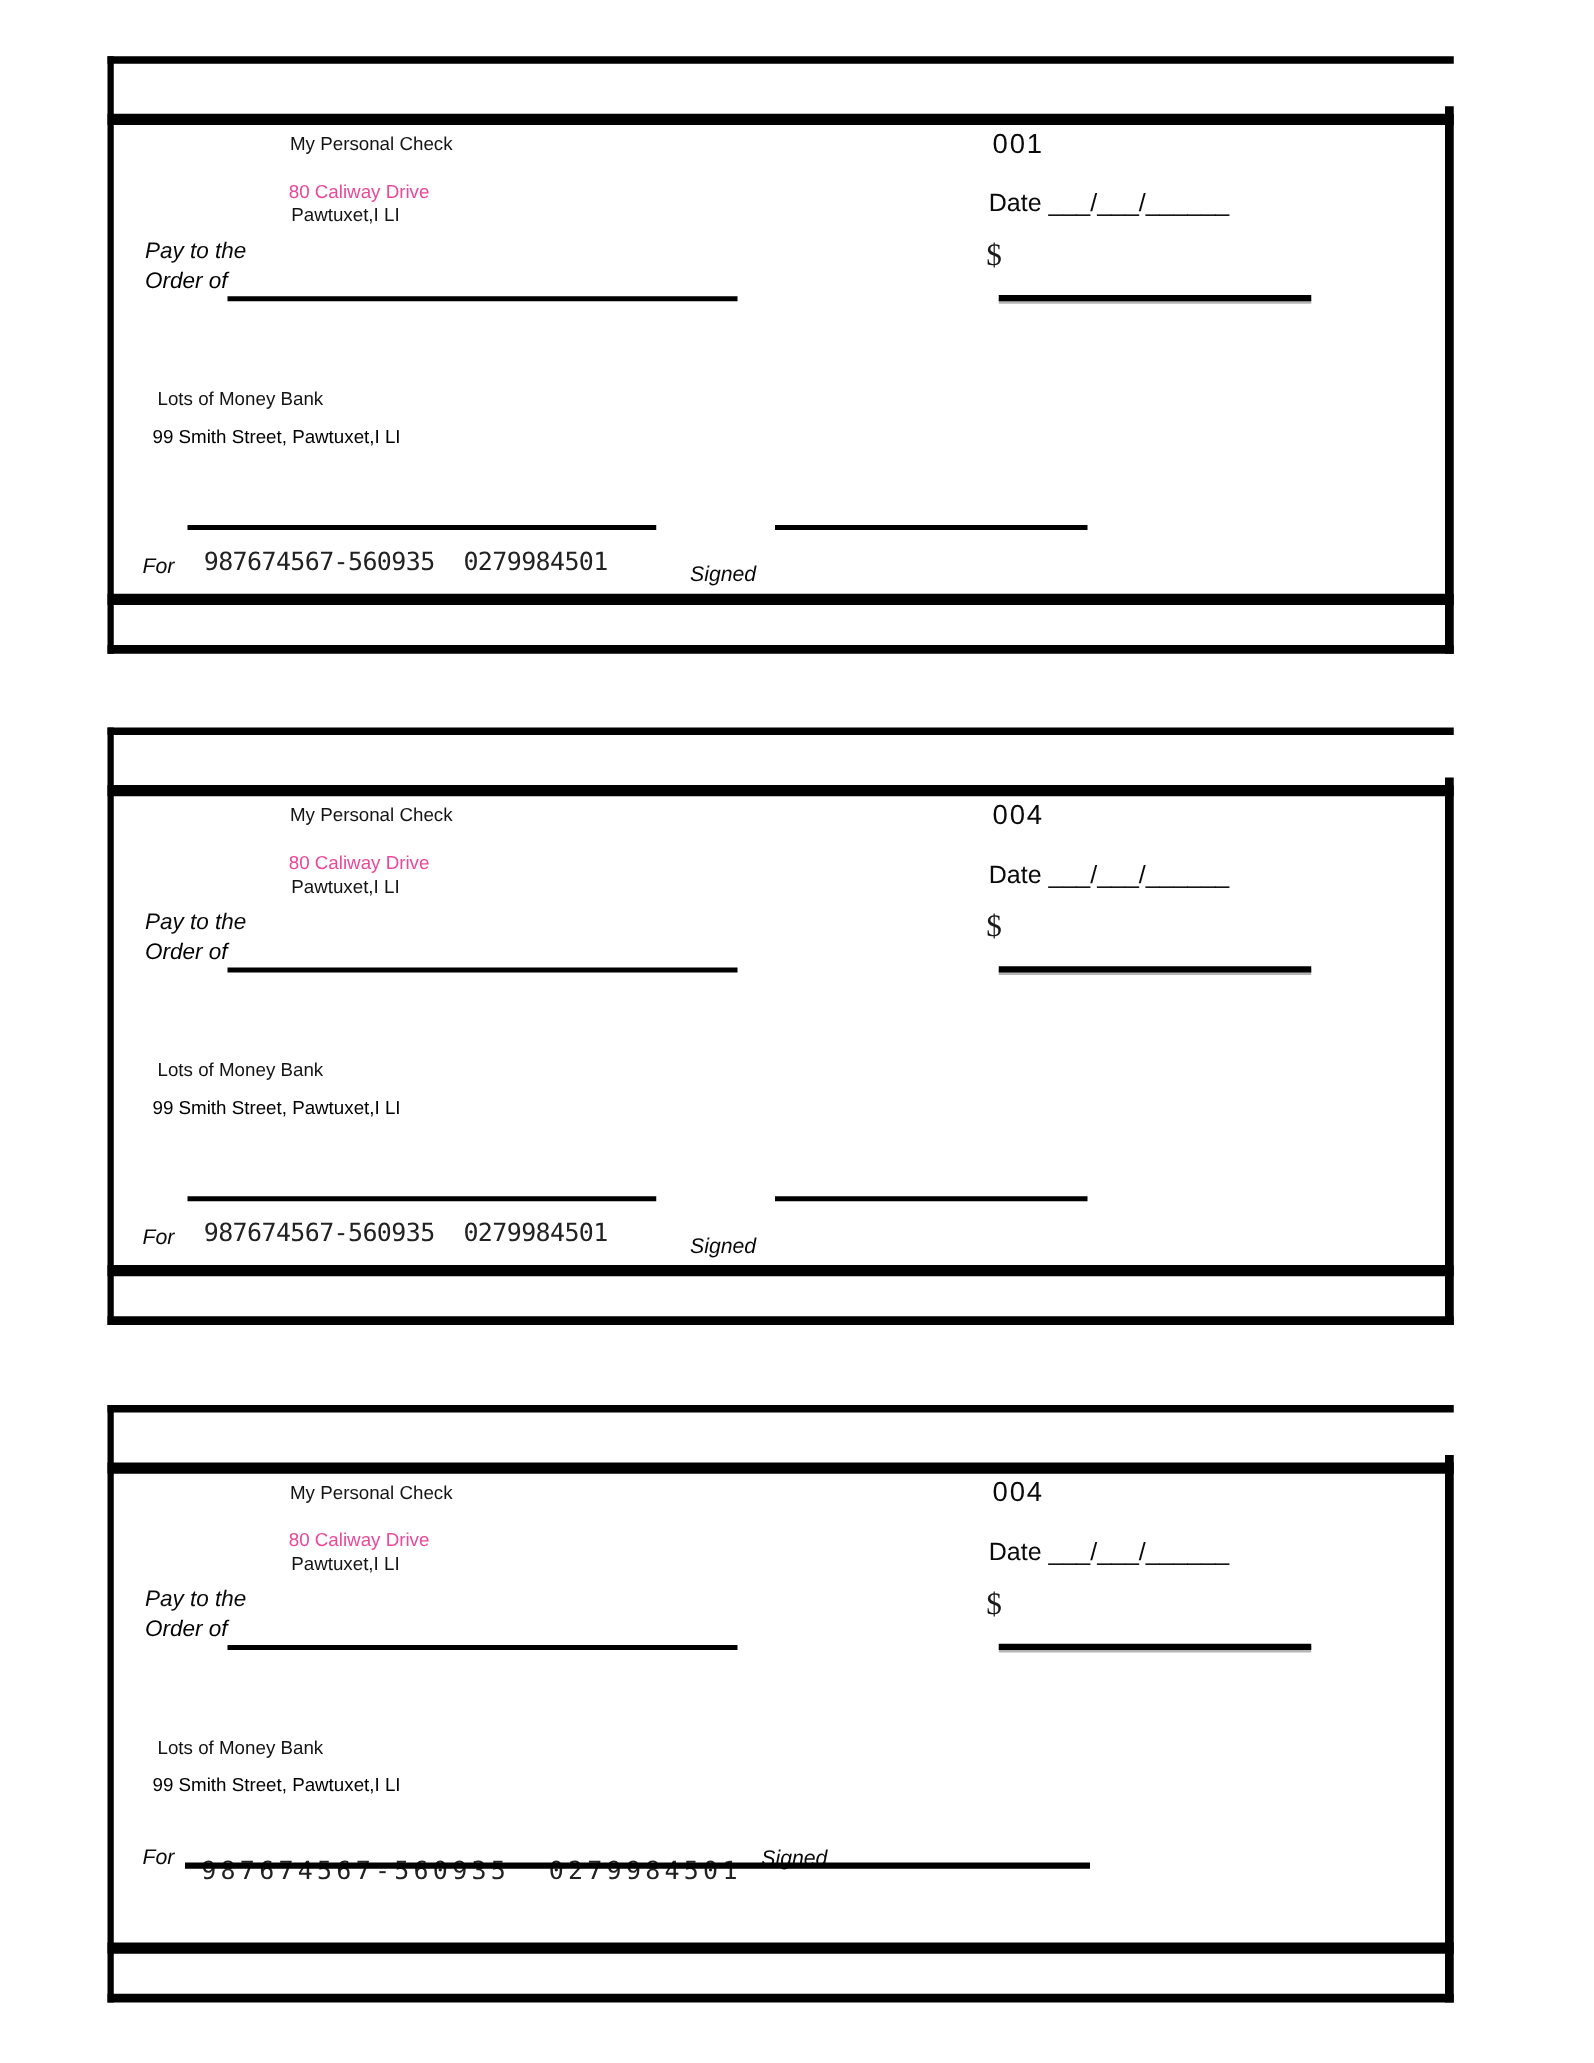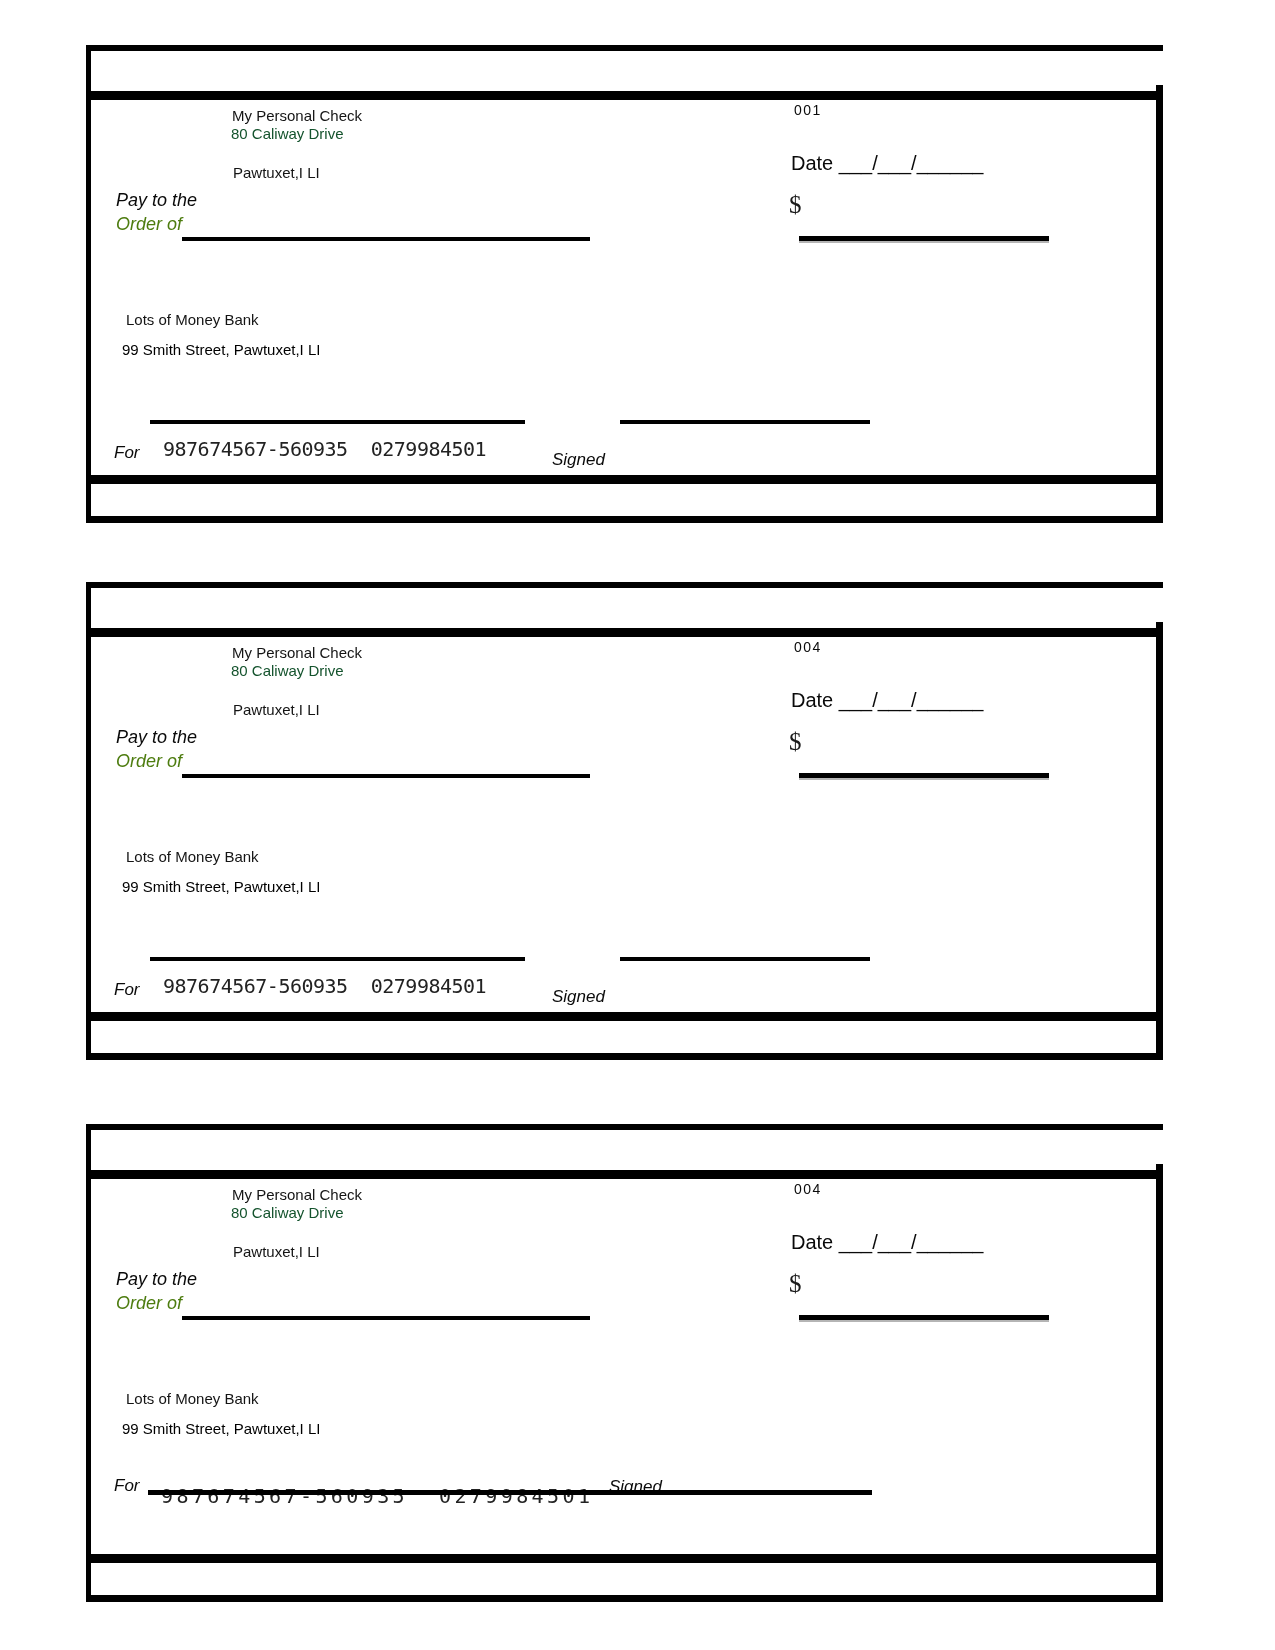--- a/index.html
+++ b/index.html
@@ -25,7 +25,7 @@
   .payer-addr{left:145px;top:80px;font-size:15px;color:#14532d}
   .payer-city{left:147px;top:119px;font-size:15px;color:#141414}
   
-  .num{left:708px;top:57px;font-size:14px;letter-spacing:1.5px;color:#0a0a0a}
+  .num{left:708px;top:57px;font-size:22px;letter-spacing:1.5px;color:#0a0a0a}
   .date{left:705px;top:107px;font-size:20px;color:#0a0a0a}
   .dollar{left:703px;top:146px;font-size:25px;font-family:"Liberation Serif",serif;color:#1a1a1a}
   .amount-line{left:713px;top:191px;width:250px;height:5px;box-shadow:0 2px 0 #b5b5b5}

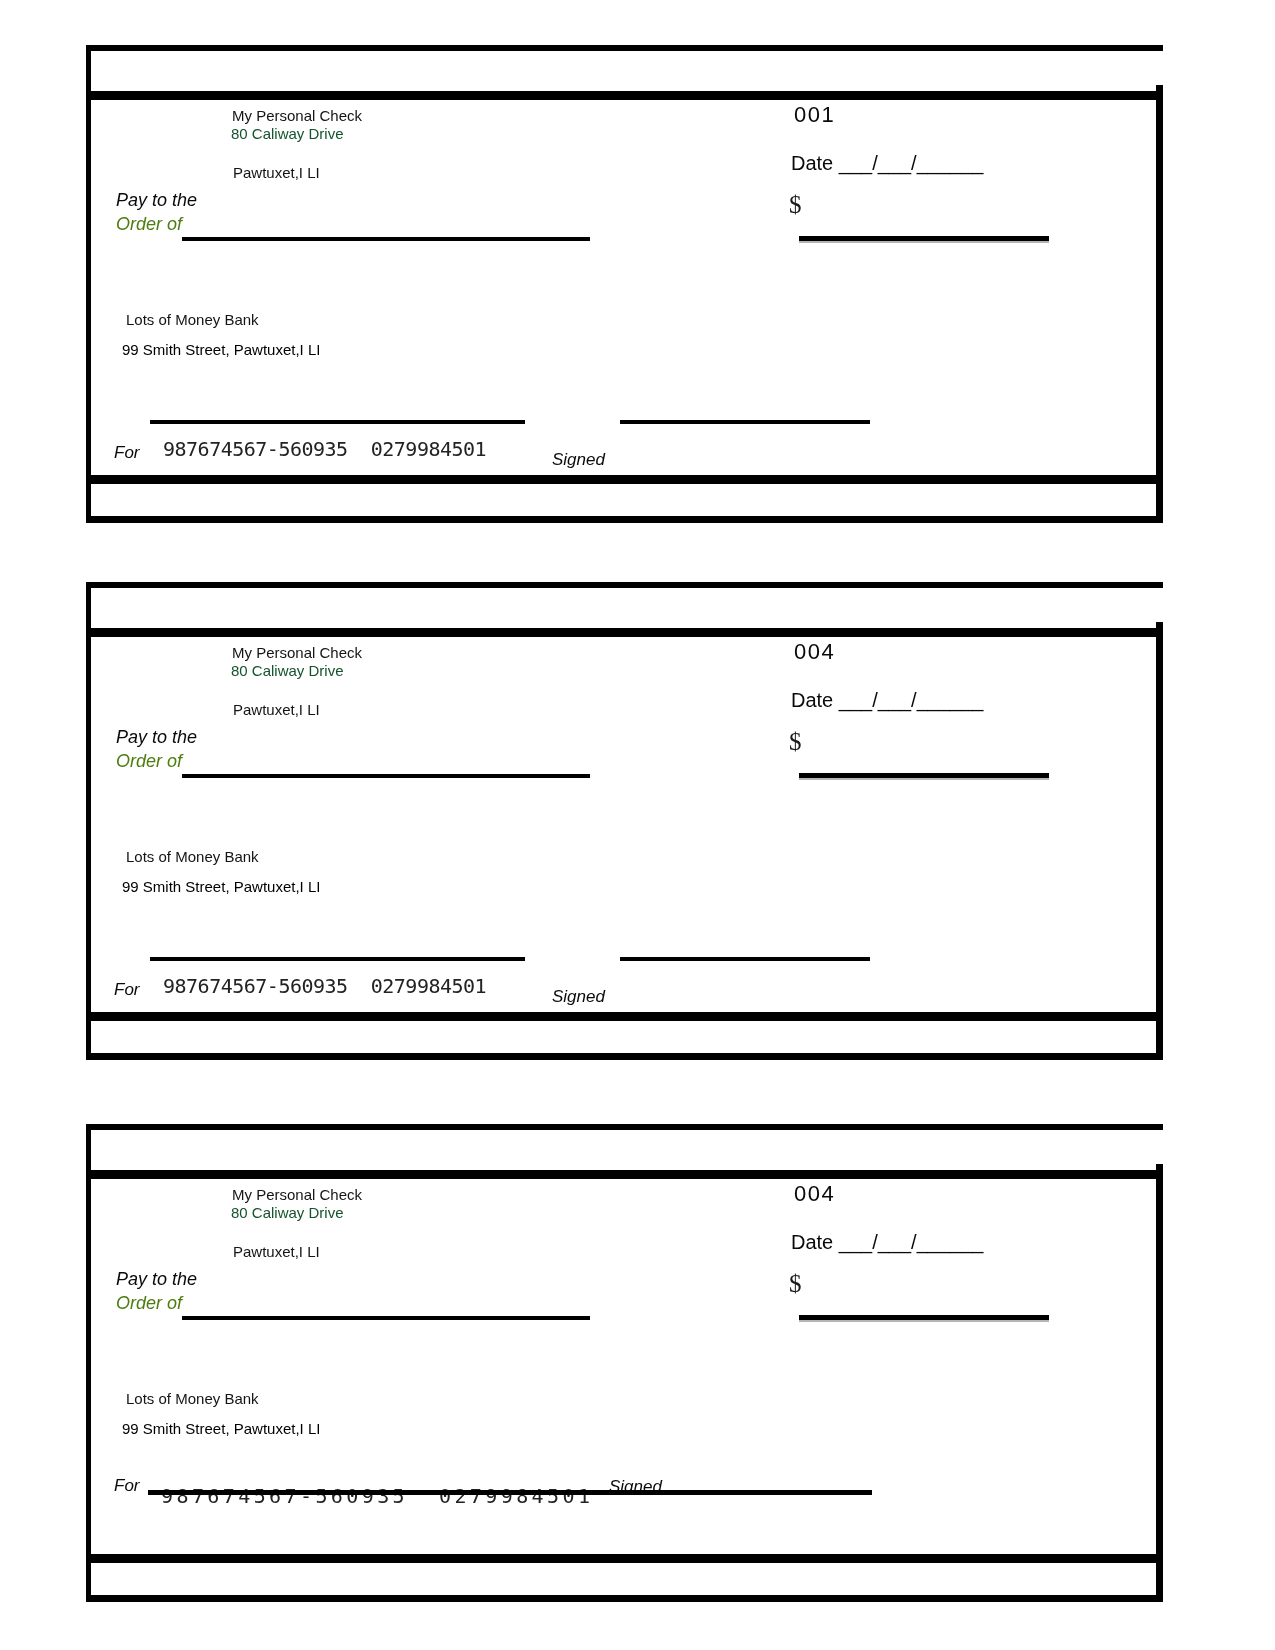--- a/index.html
+++ b/index.html
@@ -22,7 +22,7 @@
   .band2{left:0;right:0;top:430px;height:9px}
   
   .payer-name{left:146px;top:62px;font-size:15px;color:#141414}
-  .payer-addr{left:145px;top:80px;font-size:15px;color:#14532d}
+  .payer-addr{left:145px;top:100px;font-size:15px;color:#ec4899}
   .payer-city{left:147px;top:119px;font-size:15px;color:#141414}
   
   .num{left:708px;top:57px;font-size:22px;letter-spacing:1.5px;color:#0a0a0a}

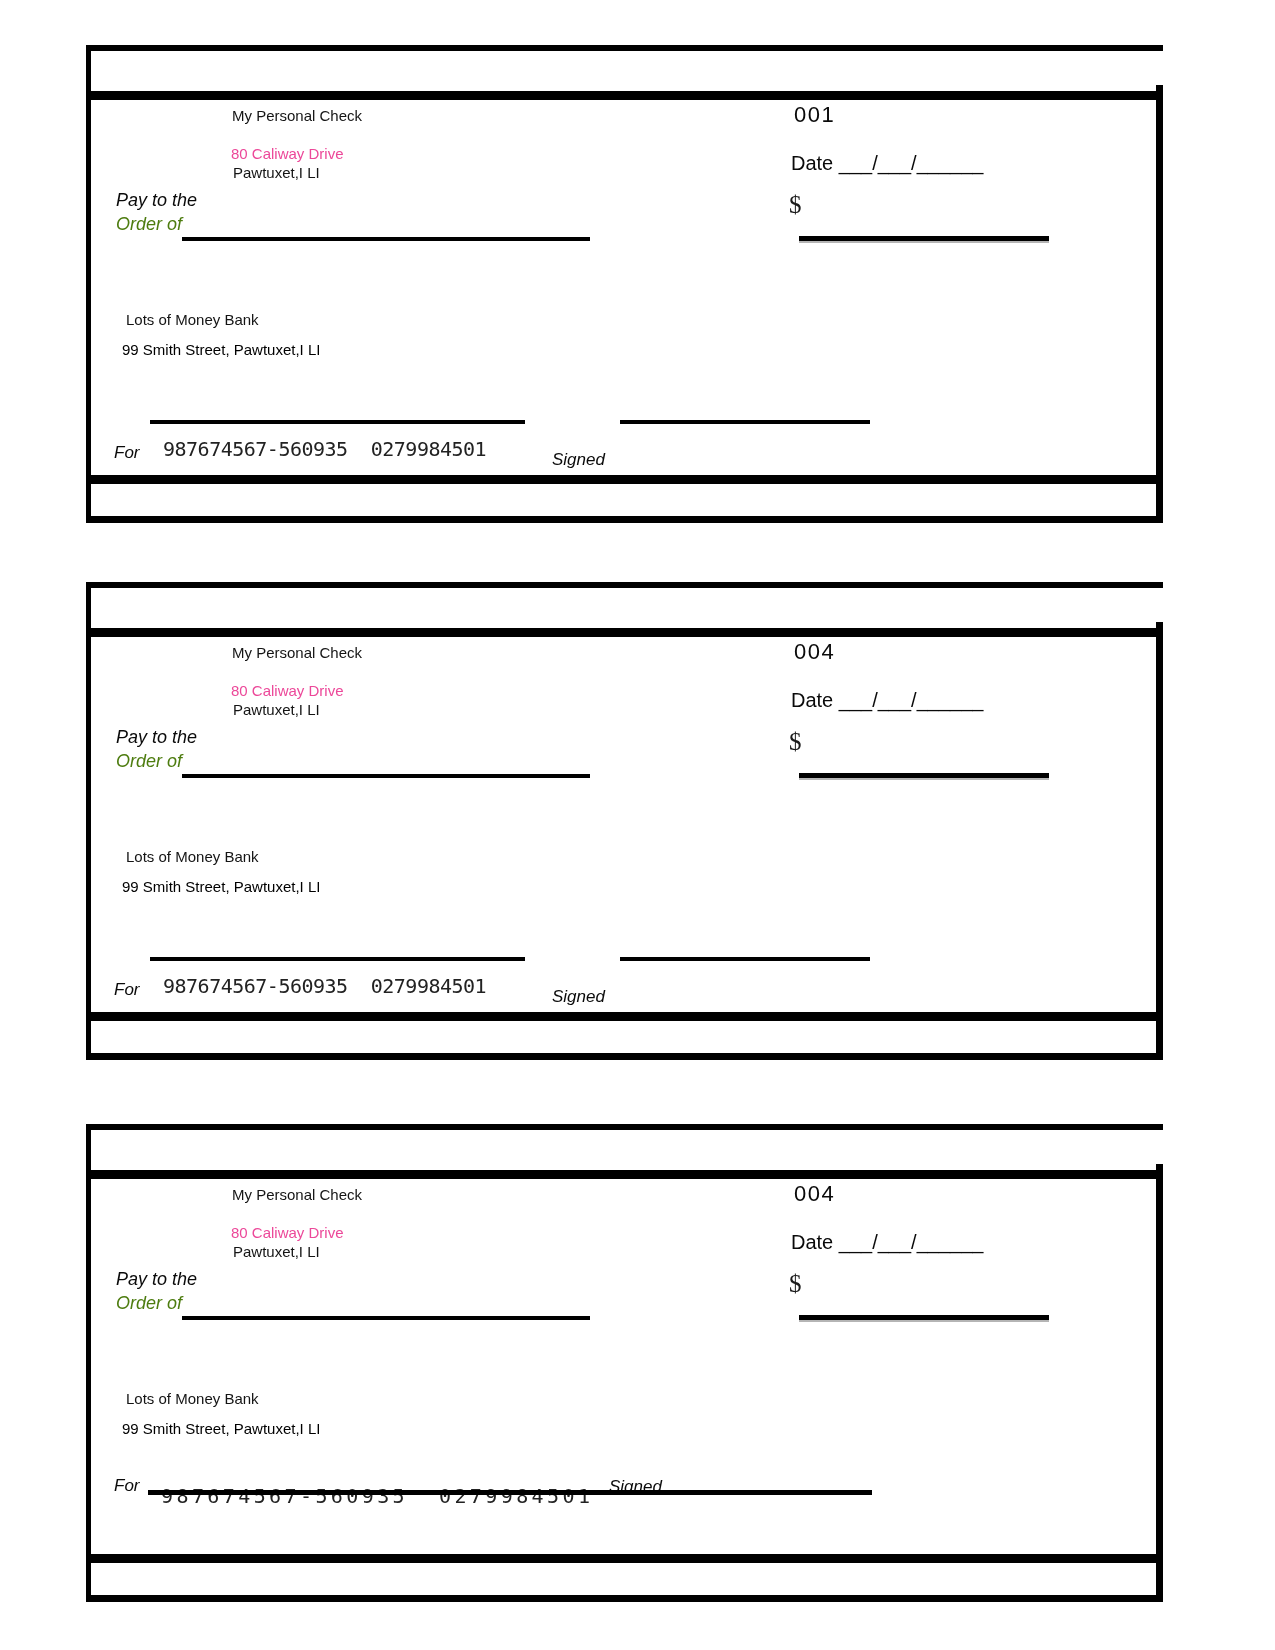--- a/index.html
+++ b/index.html
@@ -31,7 +31,7 @@
   .amount-line{left:713px;top:191px;width:250px;height:5px;box-shadow:0 2px 0 #b5b5b5}
   
   .payto1{left:30px;top:145px;font-size:18px;font-style:italic;color:#0a0a0a}
-  .payto2{left:30px;top:169px;font-size:18px;font-style:italic;color:#4d7c0f}
+  .payto2{left:30px;top:169px;font-size:18px;font-style:italic;color:#000000}
   .payee-line{left:96px;top:192px;width:408px;height:4px}
   
   .bank1{left:40px;top:266px;font-size:15px;color:#141414}

